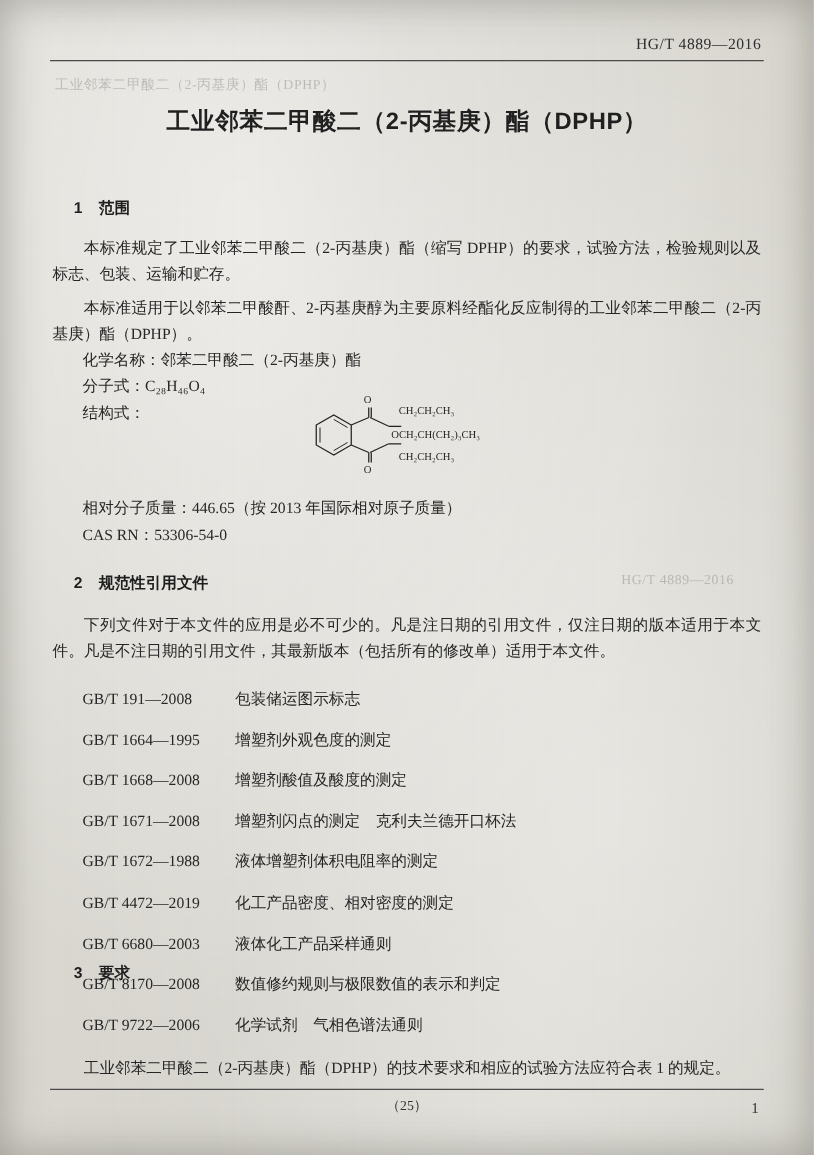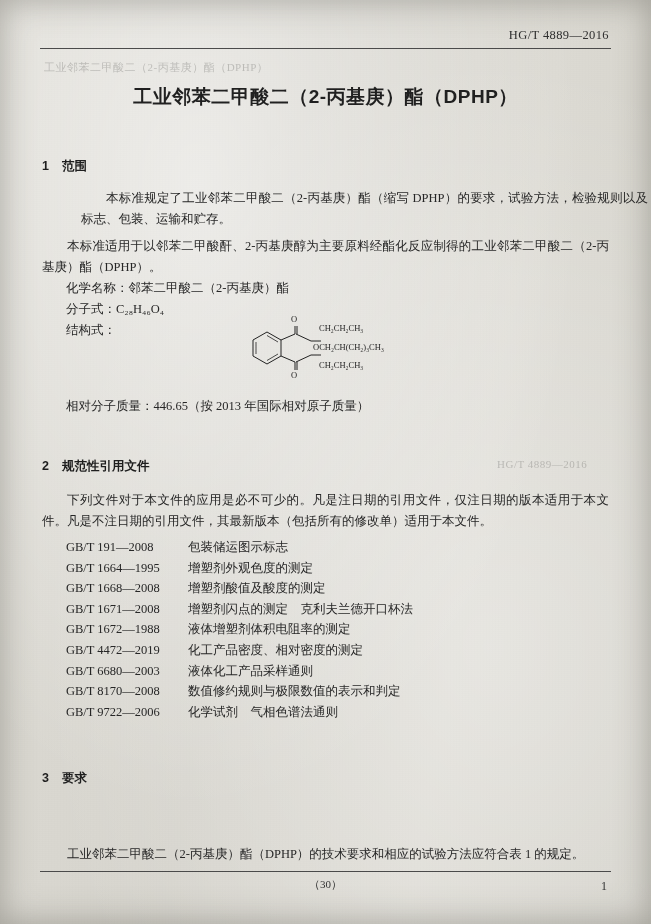--- a/index.html
+++ b/index.html
@@ -85,7 +85,7 @@
 
   .sec {
     position: absolute;
-    left: 42px;
+    left: 59px;
     font-size: 12.5px;
     font-weight: bold;
     font-family: "Liberation Sans", sans-serif;

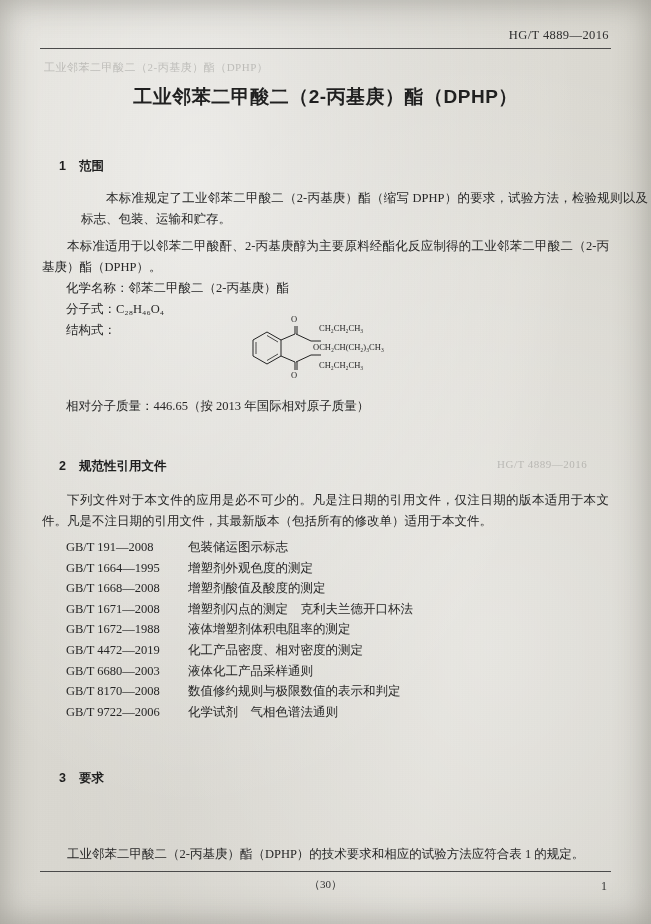--- a/index.html
+++ b/index.html
@@ -190,7 +190,7 @@
       <span class="num">1</span><span>范围</span>
     </div>
 
-    <div class="para indent" style="top:188px;margin-left:39px;">本标准规定了工业邻苯二甲酸二（2-丙基庚）酯（缩写 DPHP）的要求，试验方法，检验规则以及标志、包装、运输和贮存。</div>
+    <div class="para indent" style="top:188px;">本标准规定了工业邻苯二甲酸二（2-丙基庚）酯（缩写 DPHP）的要求，试验方法，检验规则以及标志、包装、运输和贮存。</div>
     <div class="para indent" style="top:236px;">本标准适用于以邻苯二甲酸酐、2-丙基庚醇为主要原料经酯化反应制得的工业邻苯二甲酸二（2-丙基庚）酯（DPHP）。</div>
 
     <div class="kv" style="top:278px;">

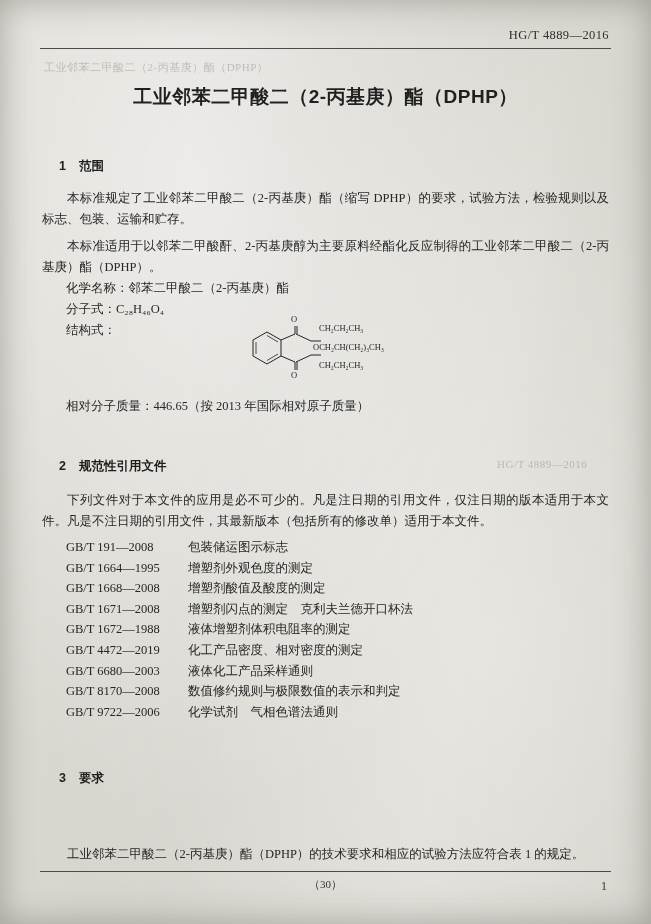--- a/index.html
+++ b/index.html
@@ -230,6 +230,7 @@
     </div>
 
     <div class="kv" style="top:396px;">相对分子质量：446.65（按 2013 年国际相对原子质量）</div>
+    <div class="kv" style="top:418px;">CAS RN：53306-54-0</div>
 
     <div class="sec" style="top:458px;">
       <span class="num">2</span><span>规范性引用文件</span>

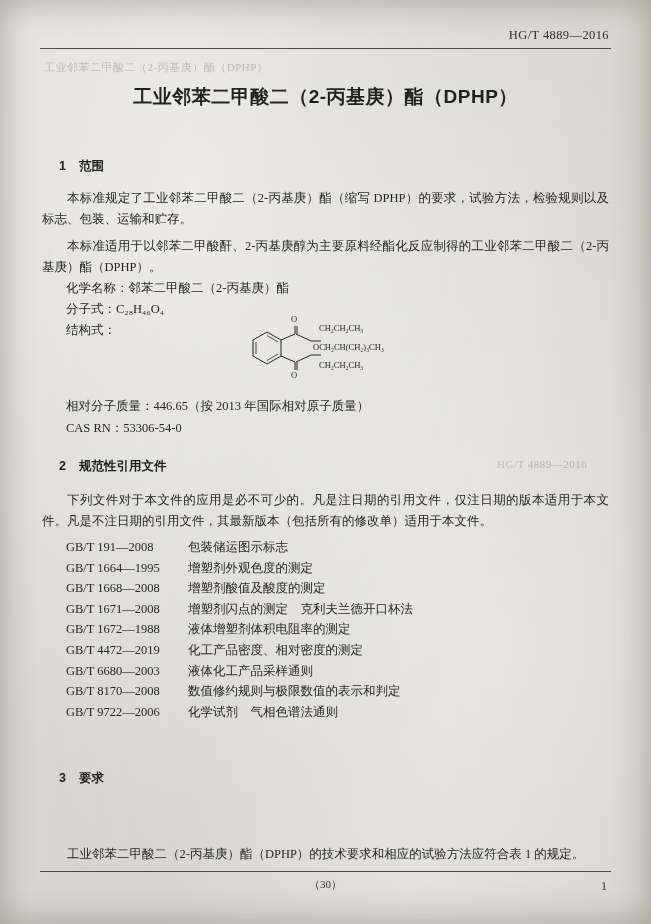--- a/index.html
+++ b/index.html
@@ -137,7 +137,7 @@
     color: #262626;
     white-space: nowrap;
   }
-  .ref-list div { height: 20.6px; }
+  .ref-list div { height: 20.6px; margin-top: 12px; }
   .ref-code { display: inline-block; width: 122px; }
 
   .footer-page-center {

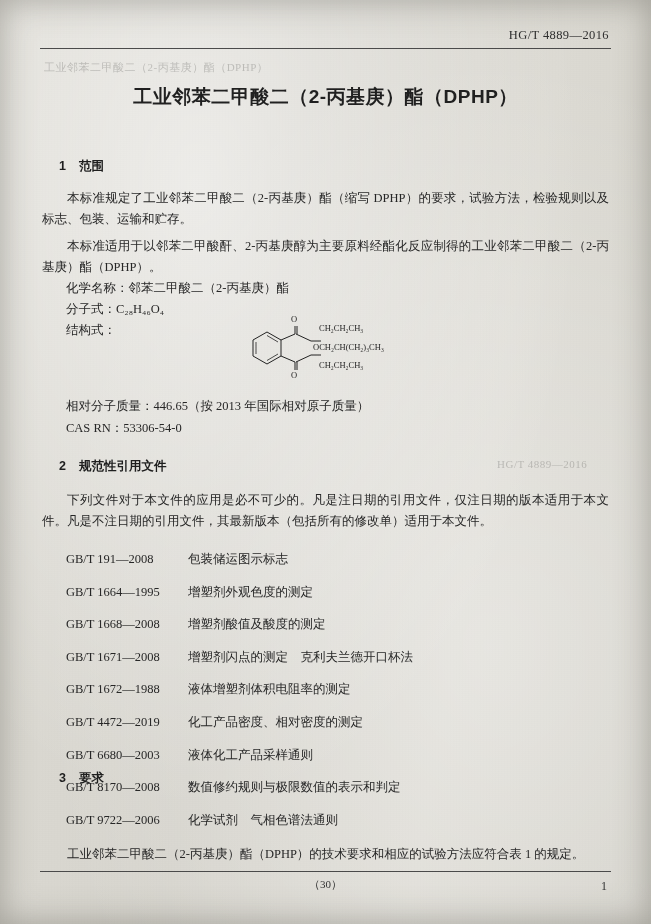--- a/index.html
+++ b/index.html
@@ -256,7 +256,7 @@
     <div class="para indent" style="top:804px;margin-top:40px;">工业邻苯二甲酸二（2-丙基庚）酯（DPHP）的技术要求和相应的试验方法应符合表 1 的规定。</div>
 
     <div class="footer-rule"></div>
-    <div class="footer-page-center">（30）</div>
+    <div class="footer-page-center">（25）</div>
     <div class="footer-page-right">1</div>
   </div>
 

